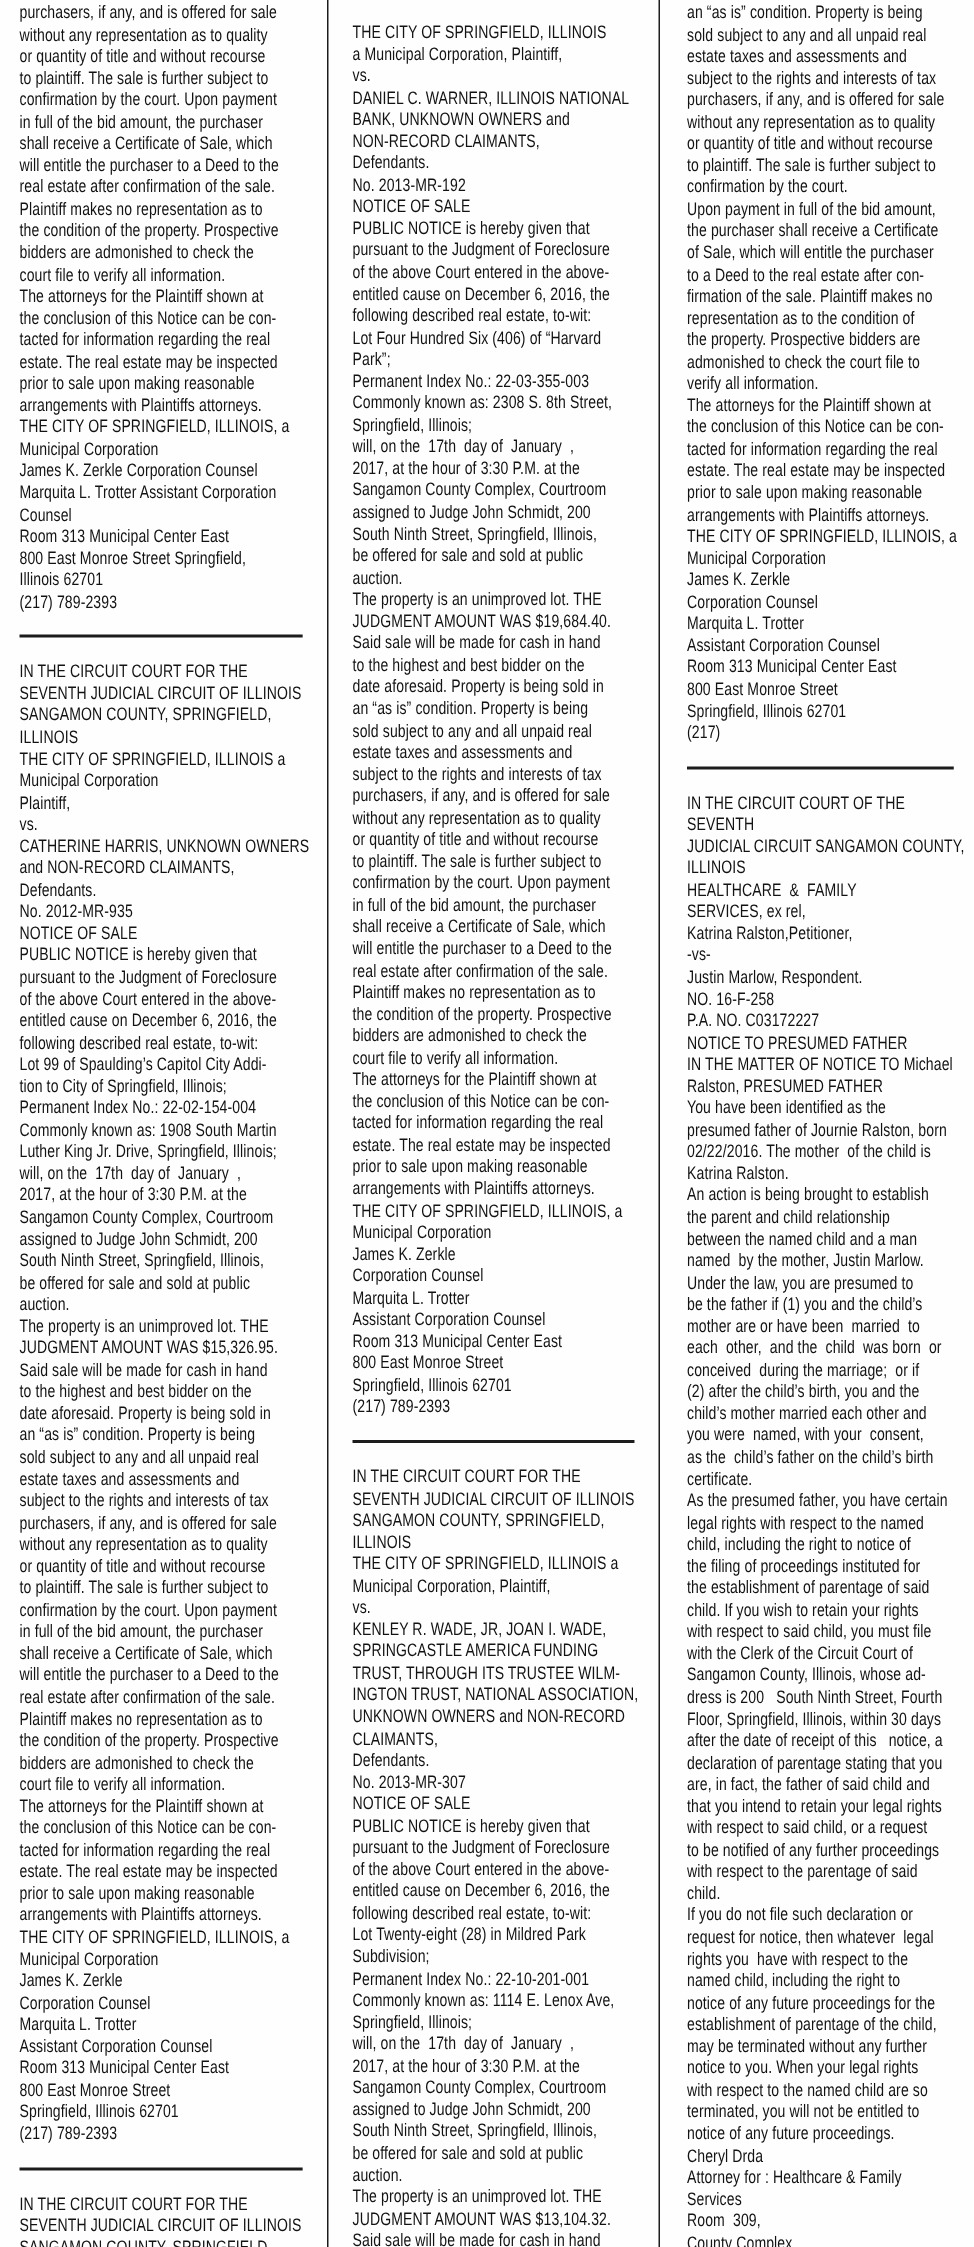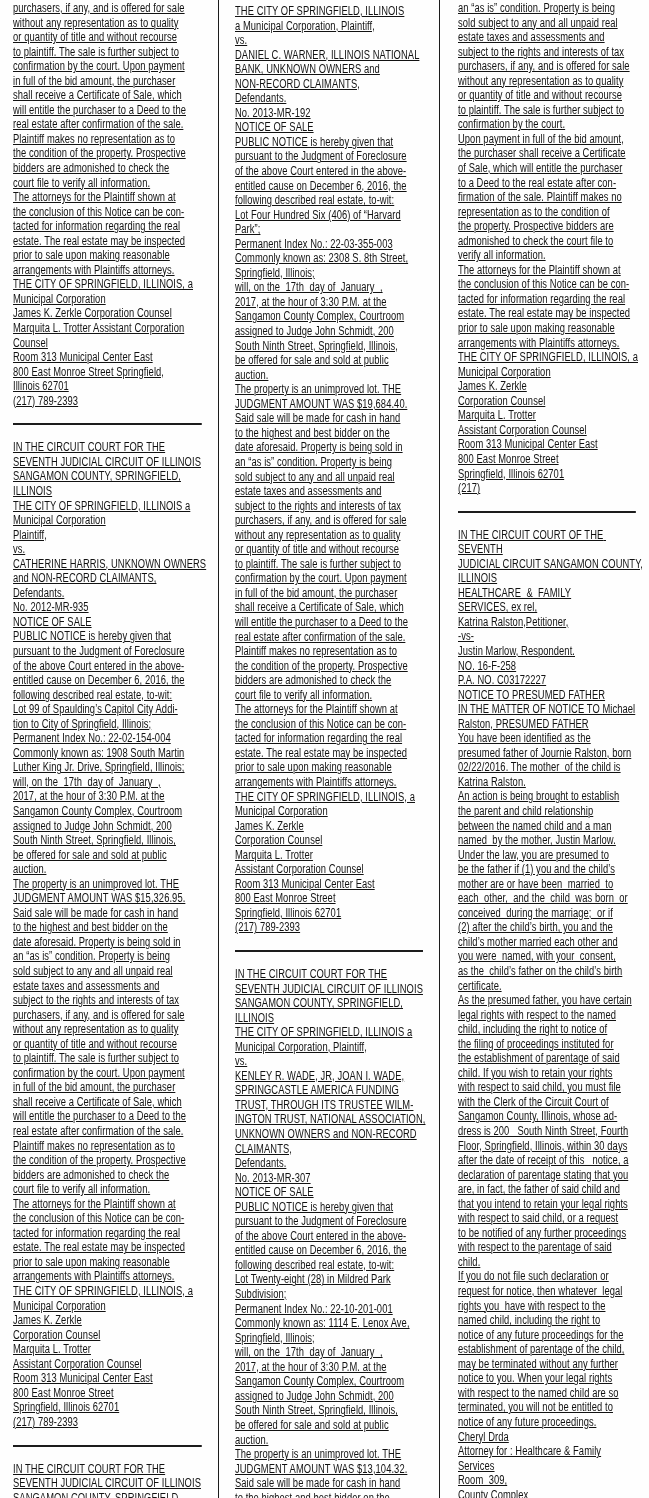--- a/index.html
+++ b/index.html
@@ -21,7 +21,6 @@
     box-sizing: border-box;
     overflow: hidden;
     height: 1498px;
-    text-decoration: underline;
   }
   .col-1 { width: 218px; padding: 1px 2px 0 13px; }
   .col-2 { width: 220px; padding: 4px 2px 0 16px; }

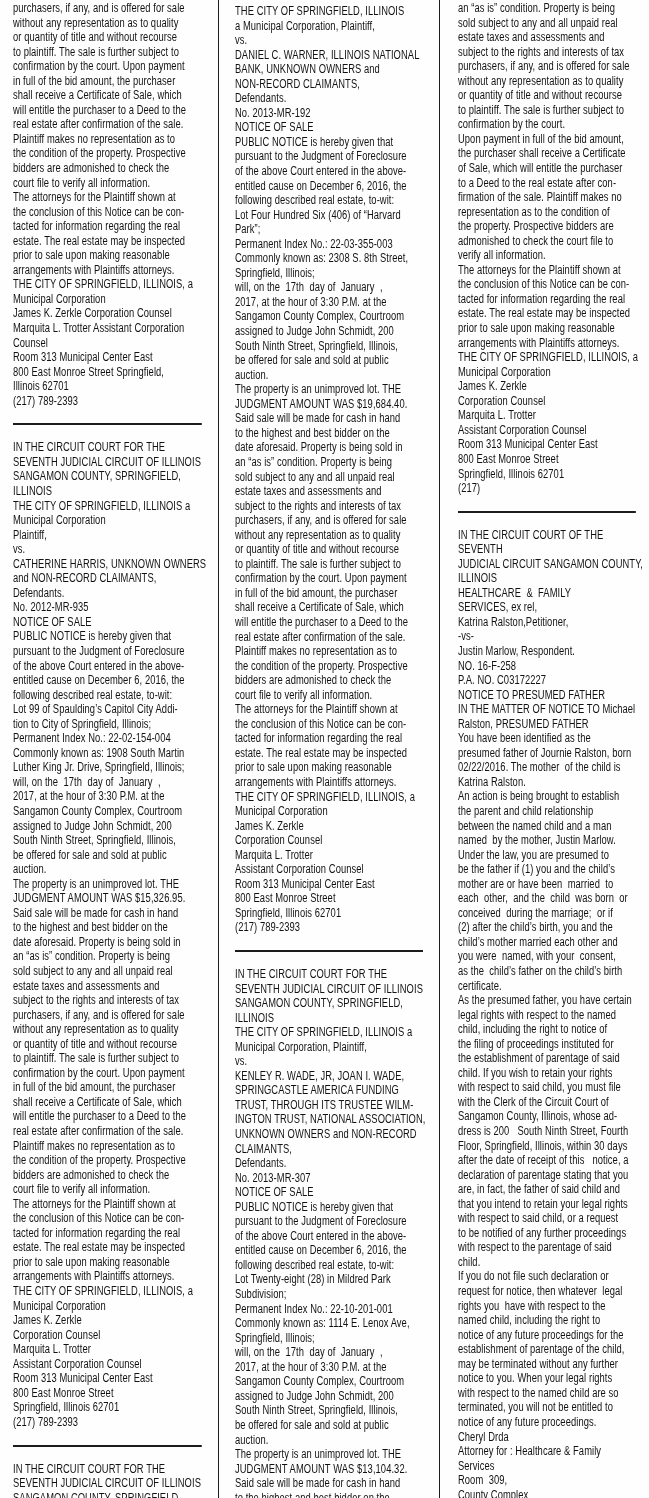--- a/index.html
+++ b/index.html
@@ -23,7 +23,7 @@
     height: 1498px;
   }
   .col-1 { width: 218px; padding: 1px 2px 0 13px; }
-  .col-2 { width: 220px; padding: 4px 2px 0 16px; }
+  .col-2 { width: 220px; padding: 14px 2px 0 16px; }
   .col-3 { width: 209px; padding: 1px 0 0 18px; }
   .vdivider {
     width: 1px;

